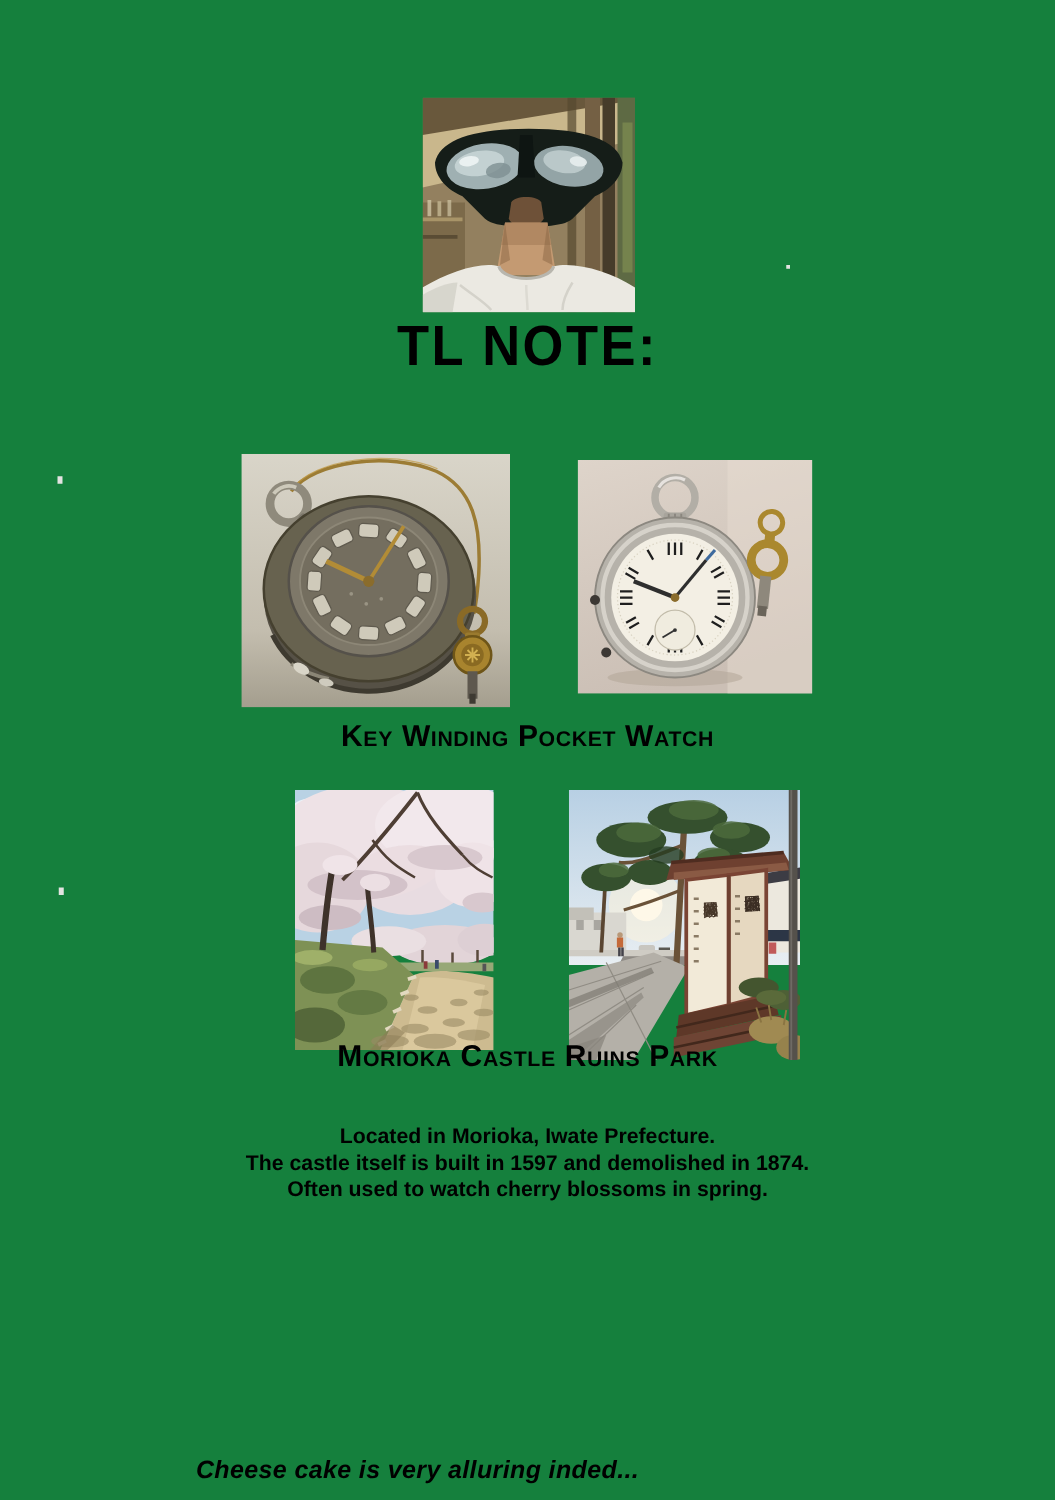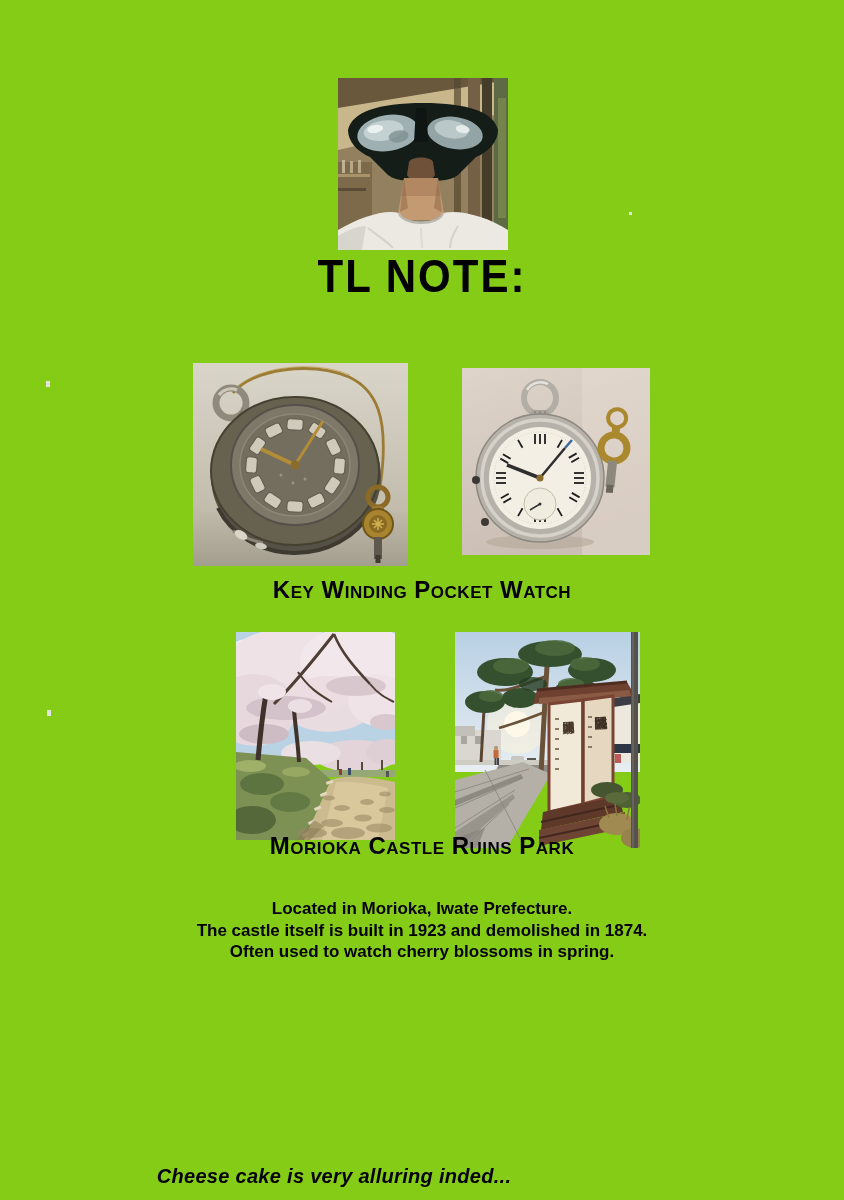--- a/index.html
+++ b/index.html
@@ -4,7 +4,7 @@
 <style>
   html,body{margin:0;padding:0;background:#ffffff;}
   .page{
-    position:relative;width:844px;height:1200px;background:#84cc16;
+    position:relative;width:844px;height:1200px;background:#15803d;
     overflow:hidden;font-family:"Liberation Sans",sans-serif;color:#000;
   }
   .abs{position:absolute;}

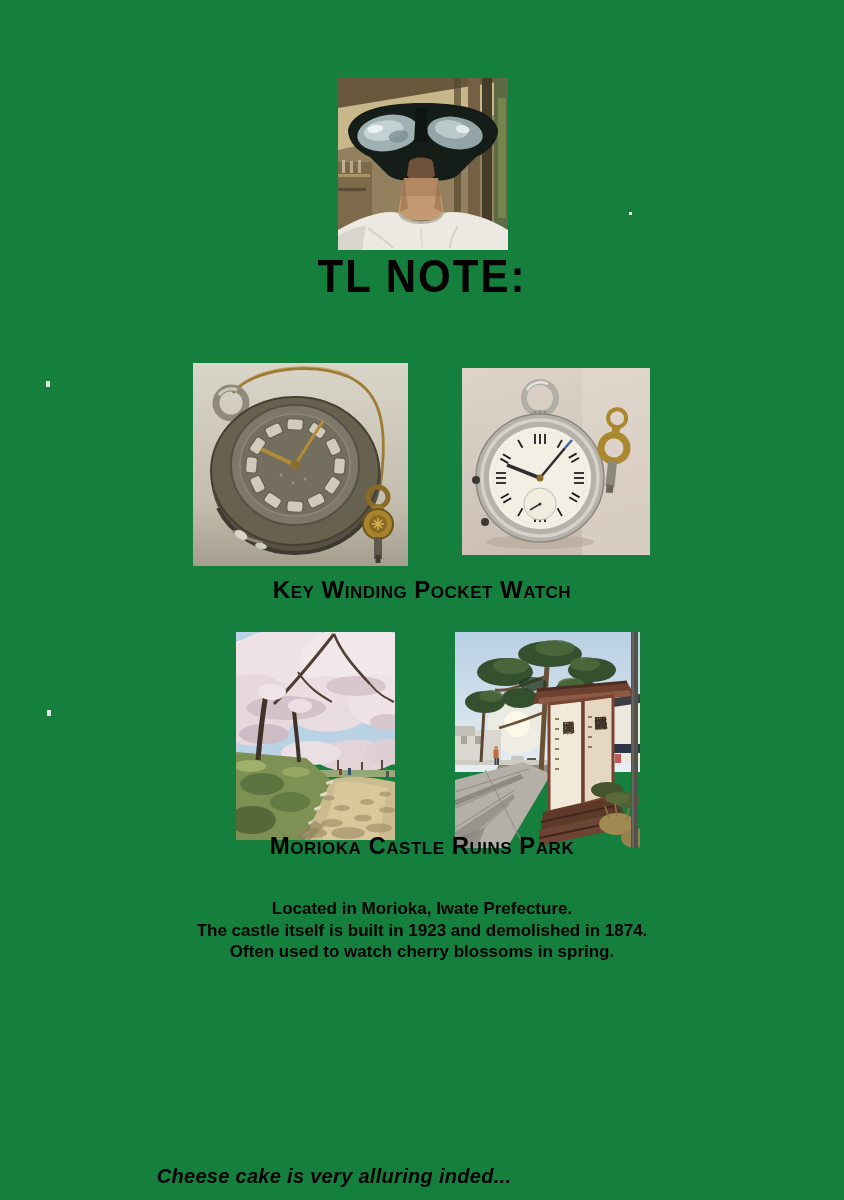--- a/index.html
+++ b/index.html
@@ -431,7 +431,7 @@
   <div class="abs caption caption-park">Morioka Castle Ruins Park</div>
   <div class="abs park-desc">
     <div>Located in Morioka, Iwate Prefecture.</div>
-    <div>The castle itself is built in 1923 and demolished in 1874.</div>
+    <div>The castle itself is built in 1597 and demolished in 1874.</div>
     <div>Often used to watch cherry blossoms in spring.</div>
   </div>
 

